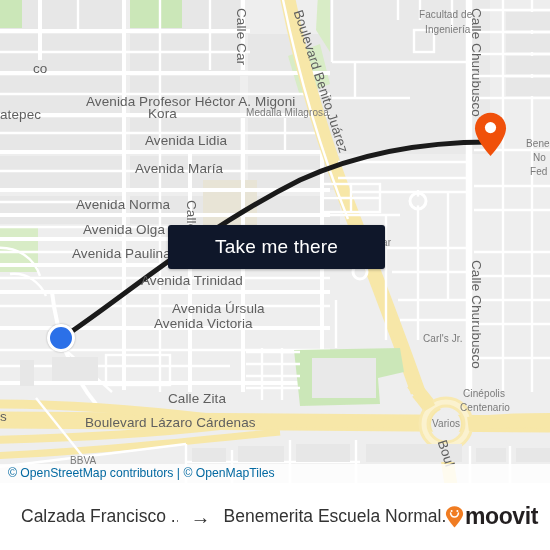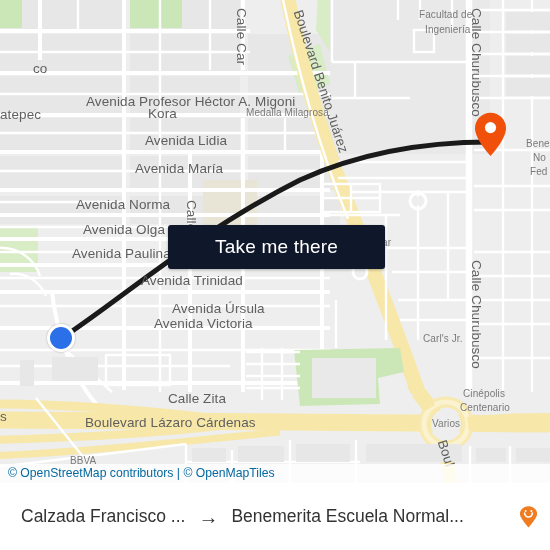--- a/index.html
+++ b/index.html
@@ -427,6 +427,7 @@
           <circle cx="14.4" cy="6.0" r="1.15" fill="#ffffff"></circle>
         </svg>
       </span>
+      <span id="moovit-wordmark">moovit</span>
     </div>
   </div>
 

